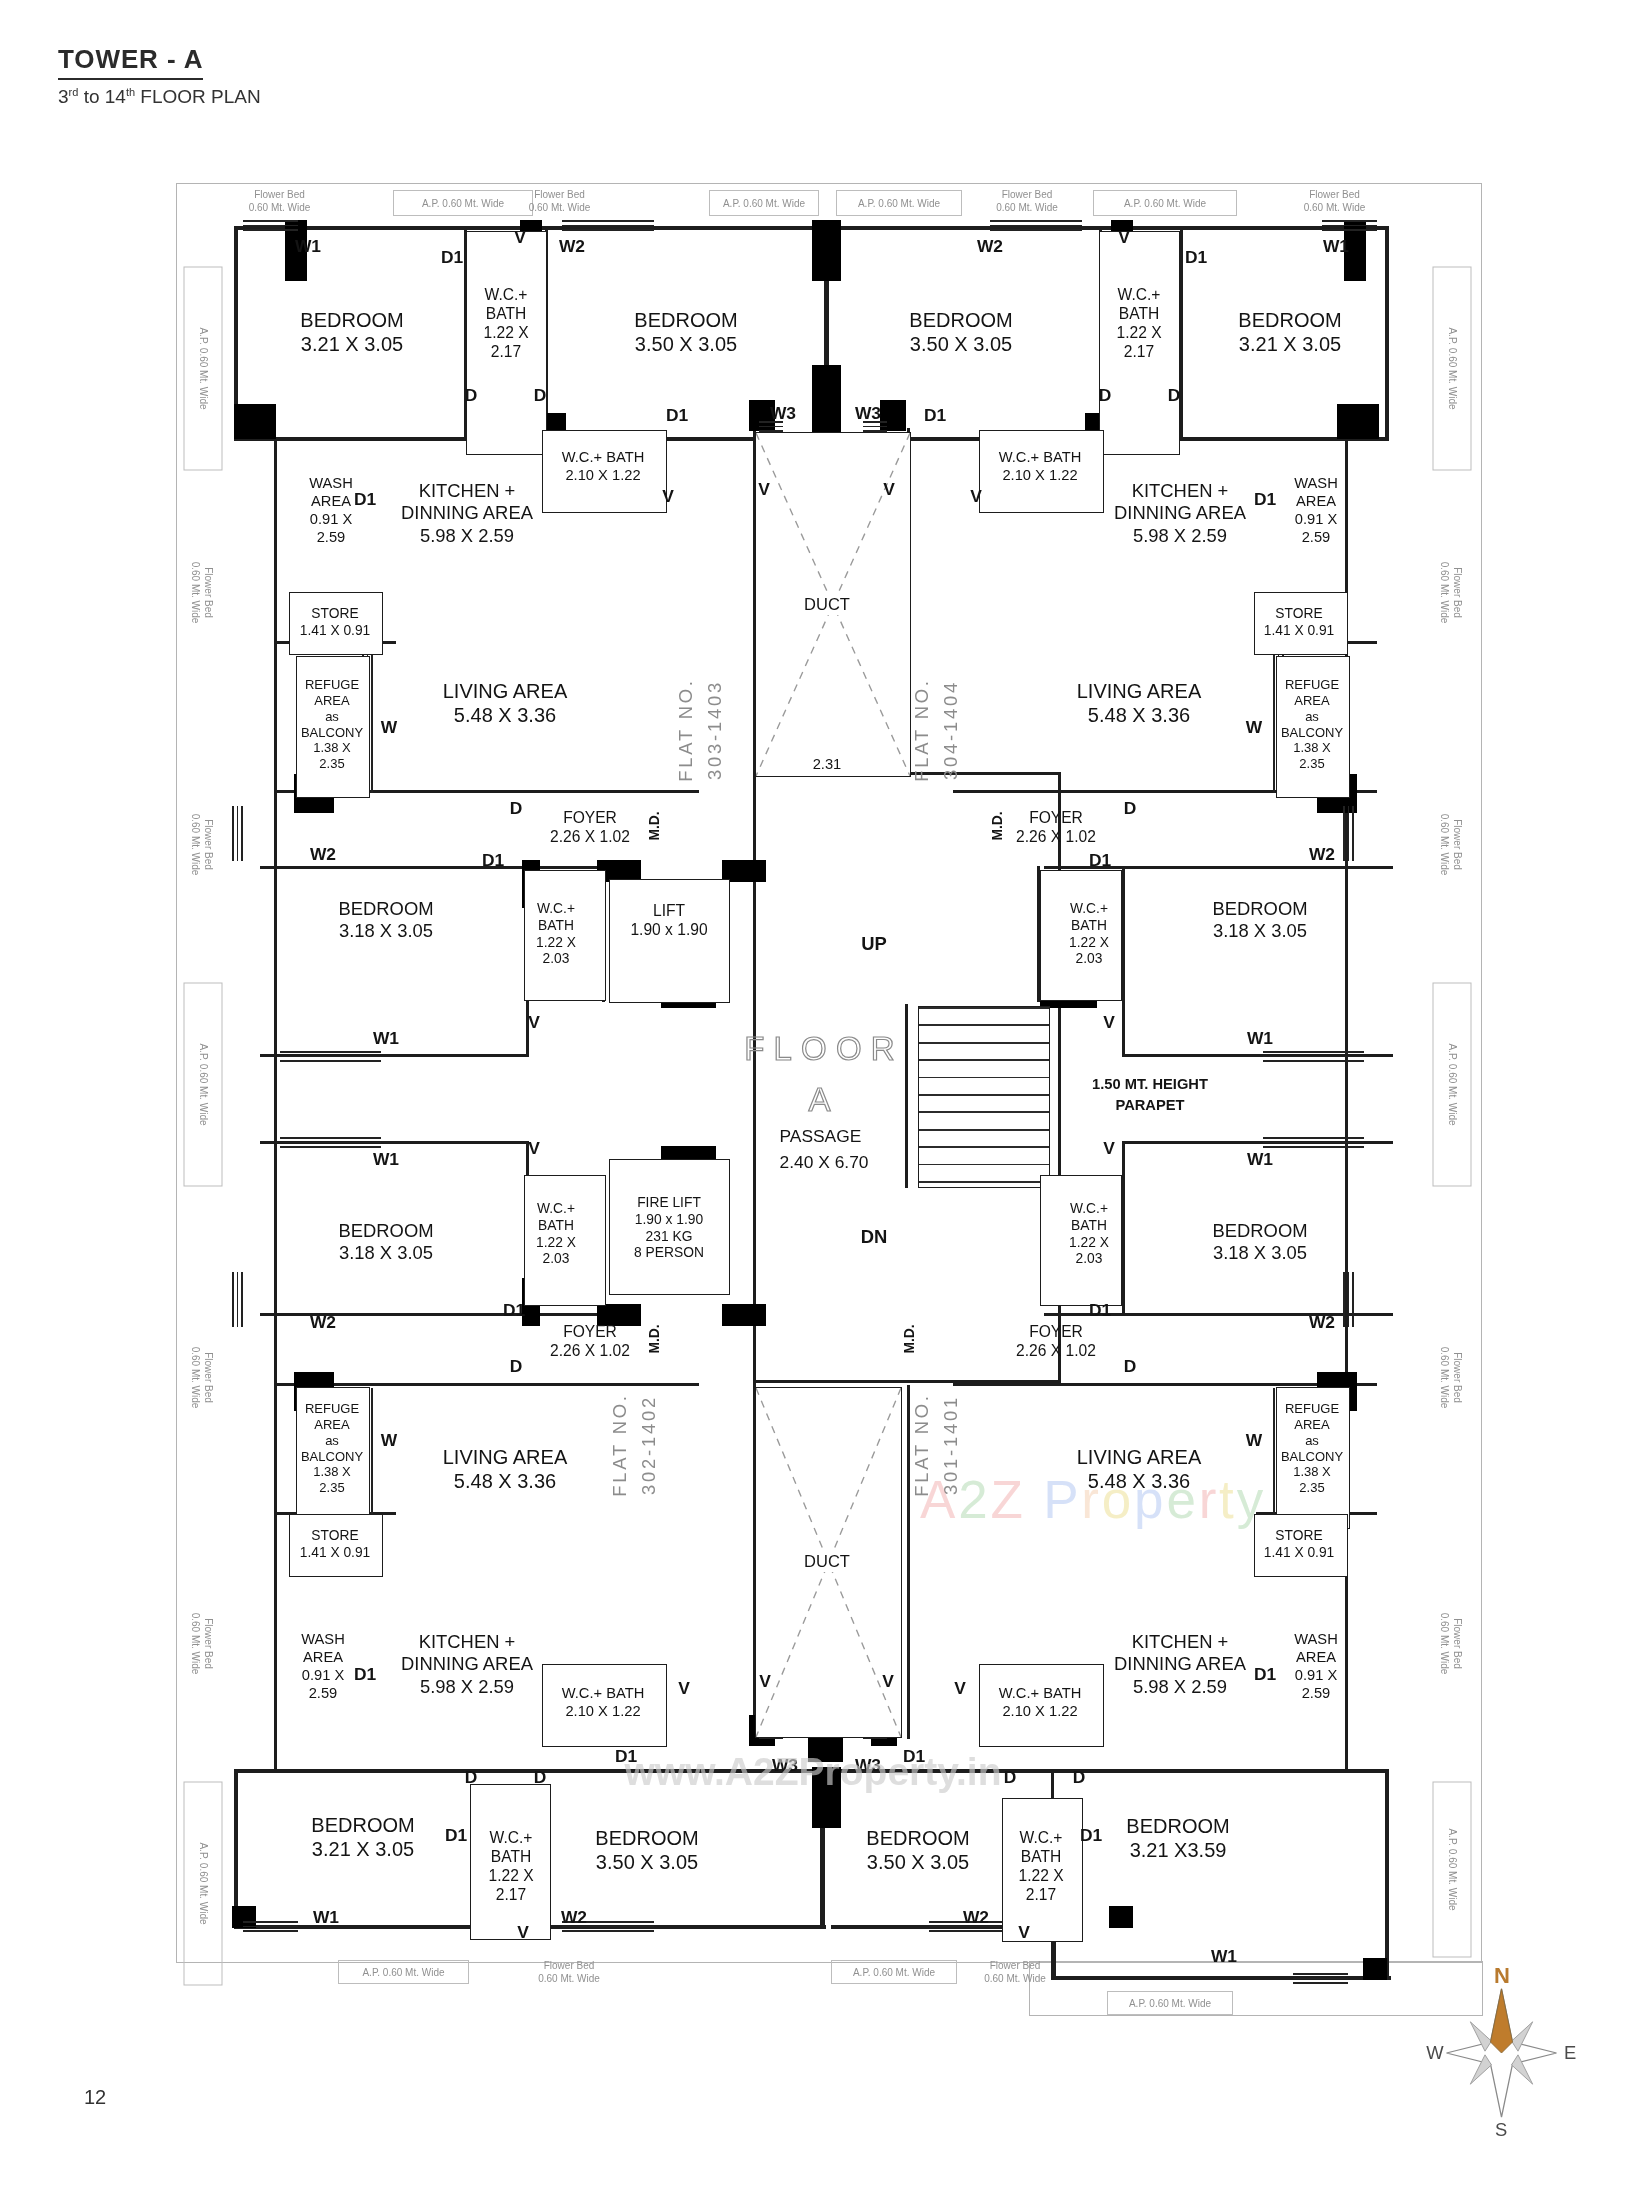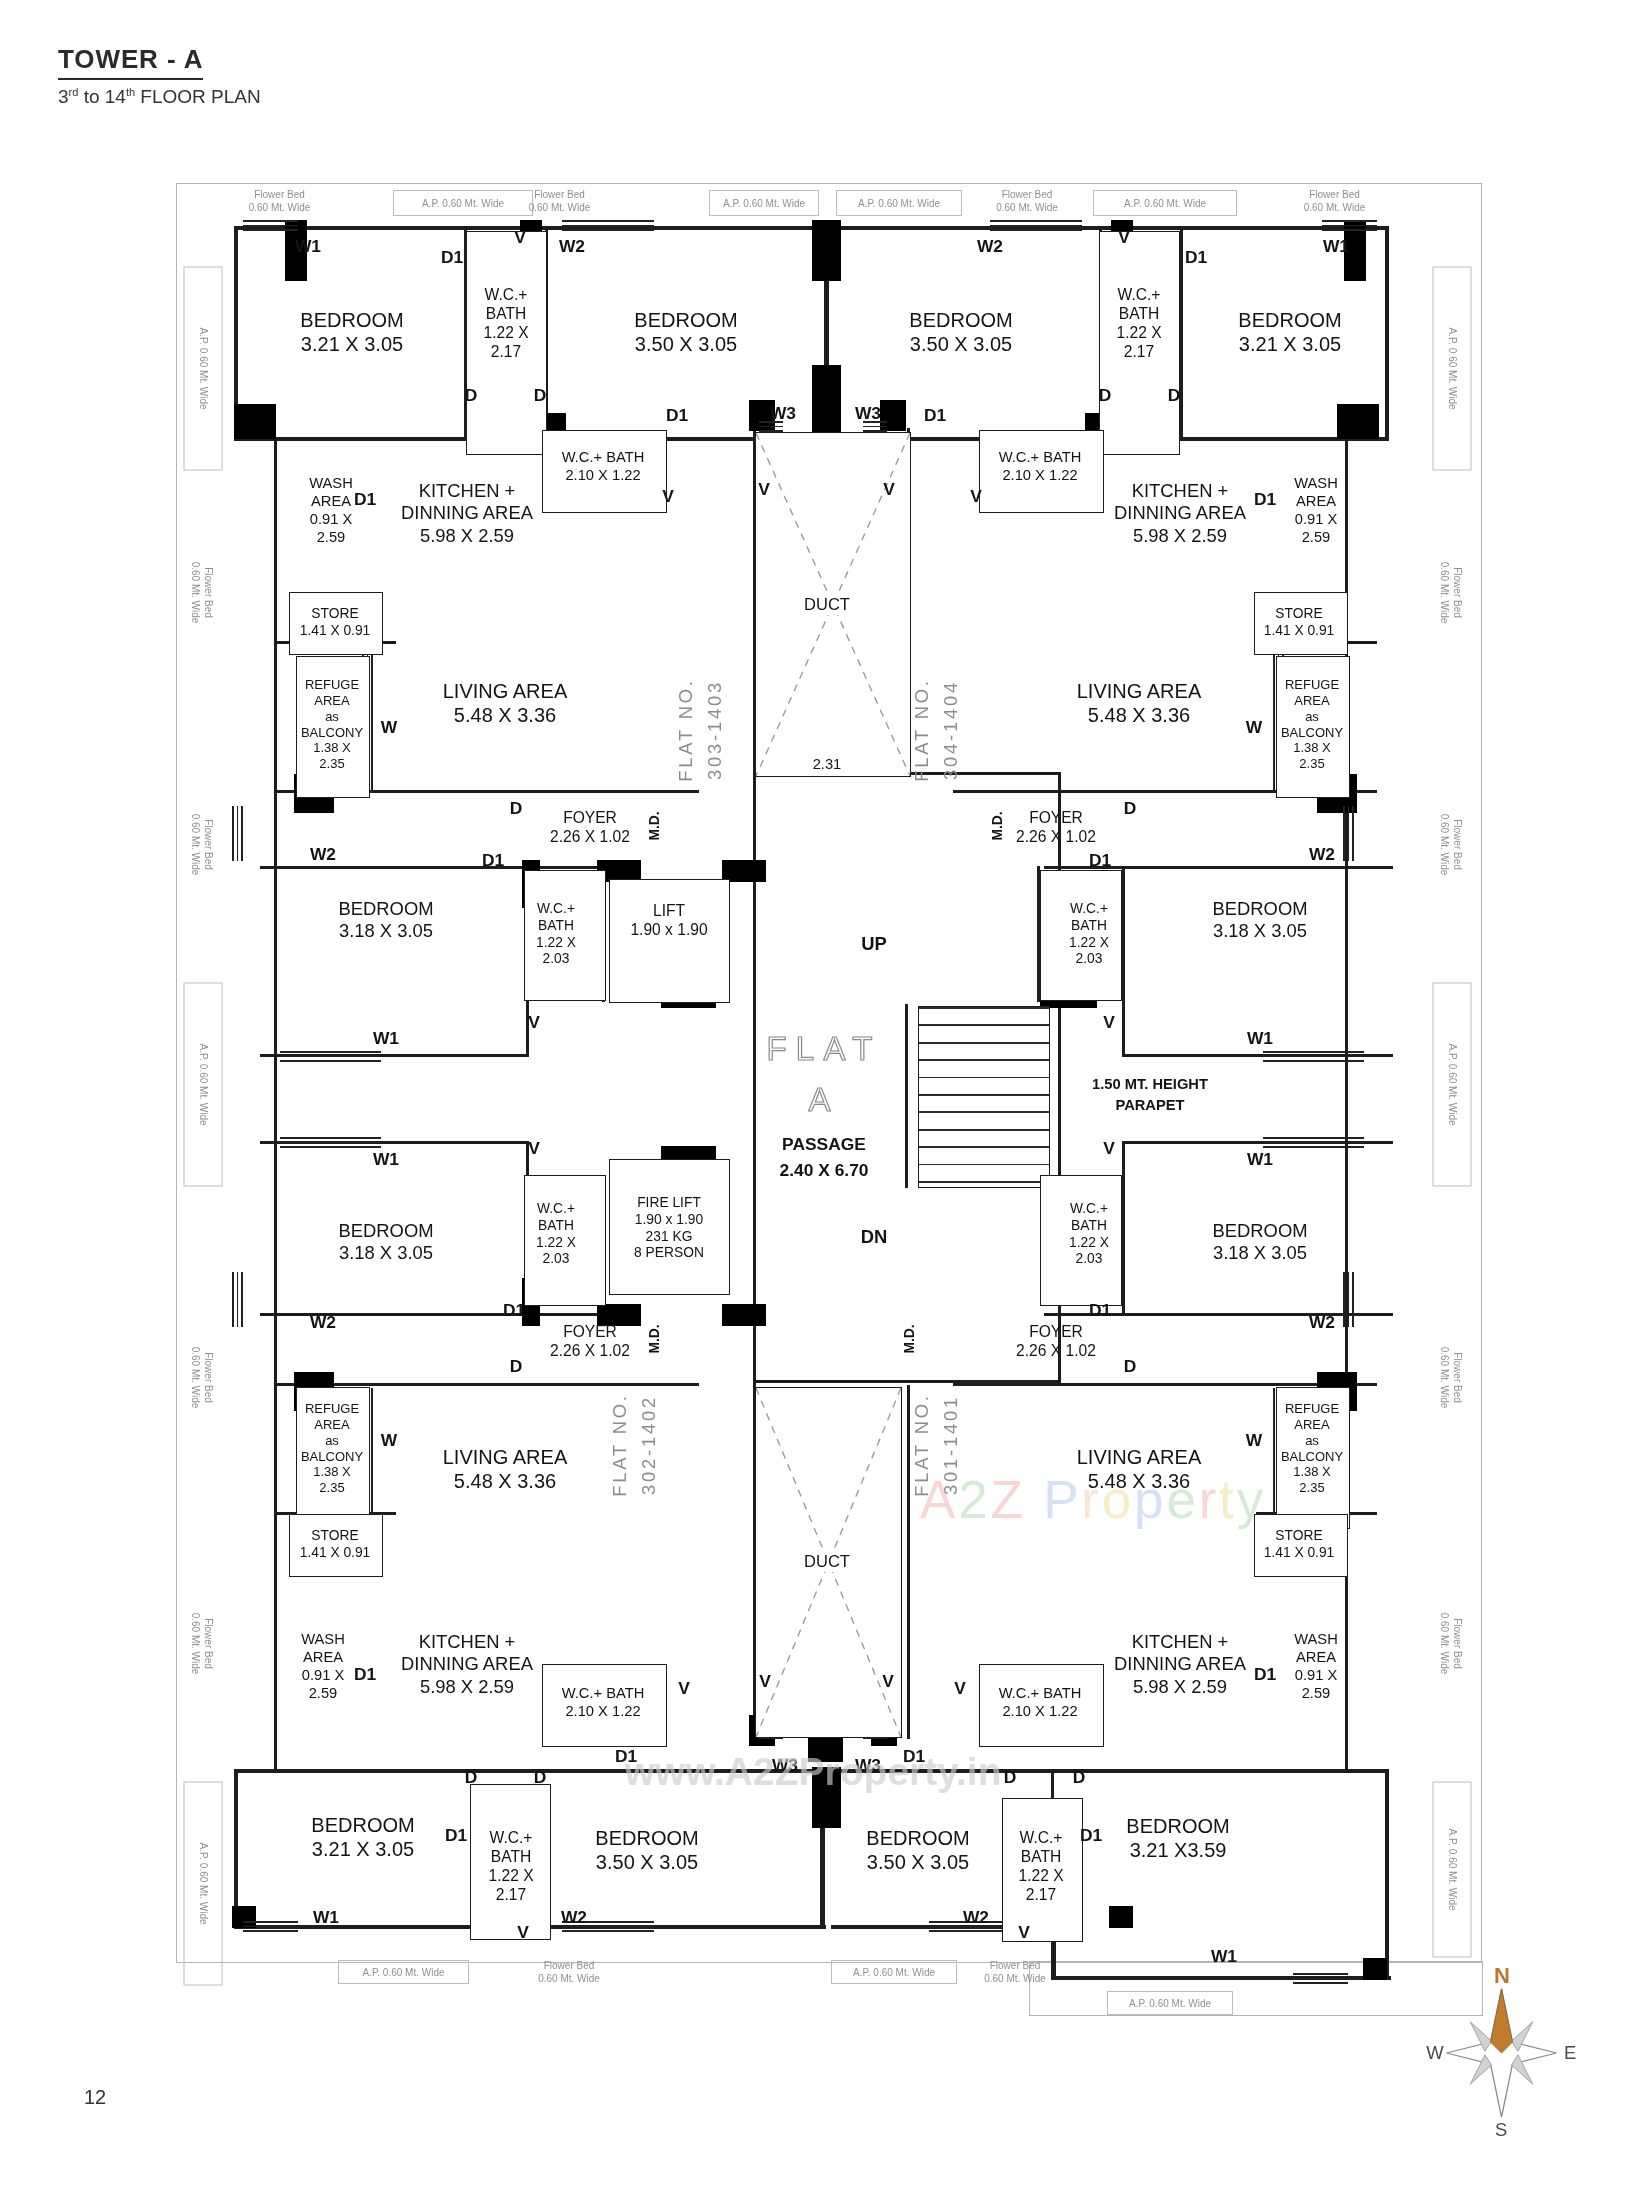--- a/index.html
+++ b/index.html
@@ -44,7 +44,7 @@
 
   <div id="plan">
 
-    <div class="tower" style="left:824px;top:1074px;"><span>FLAT</span><br><span>A</span></div>
+    <div class="tower" style="left:824px;top:1074px;"><span>FLOOR</span><br><span>A</span></div>
     <div class="passage" style="left:824px;top:1149px;"><span>PASSAGE</span><br><span>2.40 X 6.70</span></div>
     <div class="updn" style="left:874px;top:944px;">UP</div>
     <div class="updn" style="left:874px;top:1237px;">DN</div>

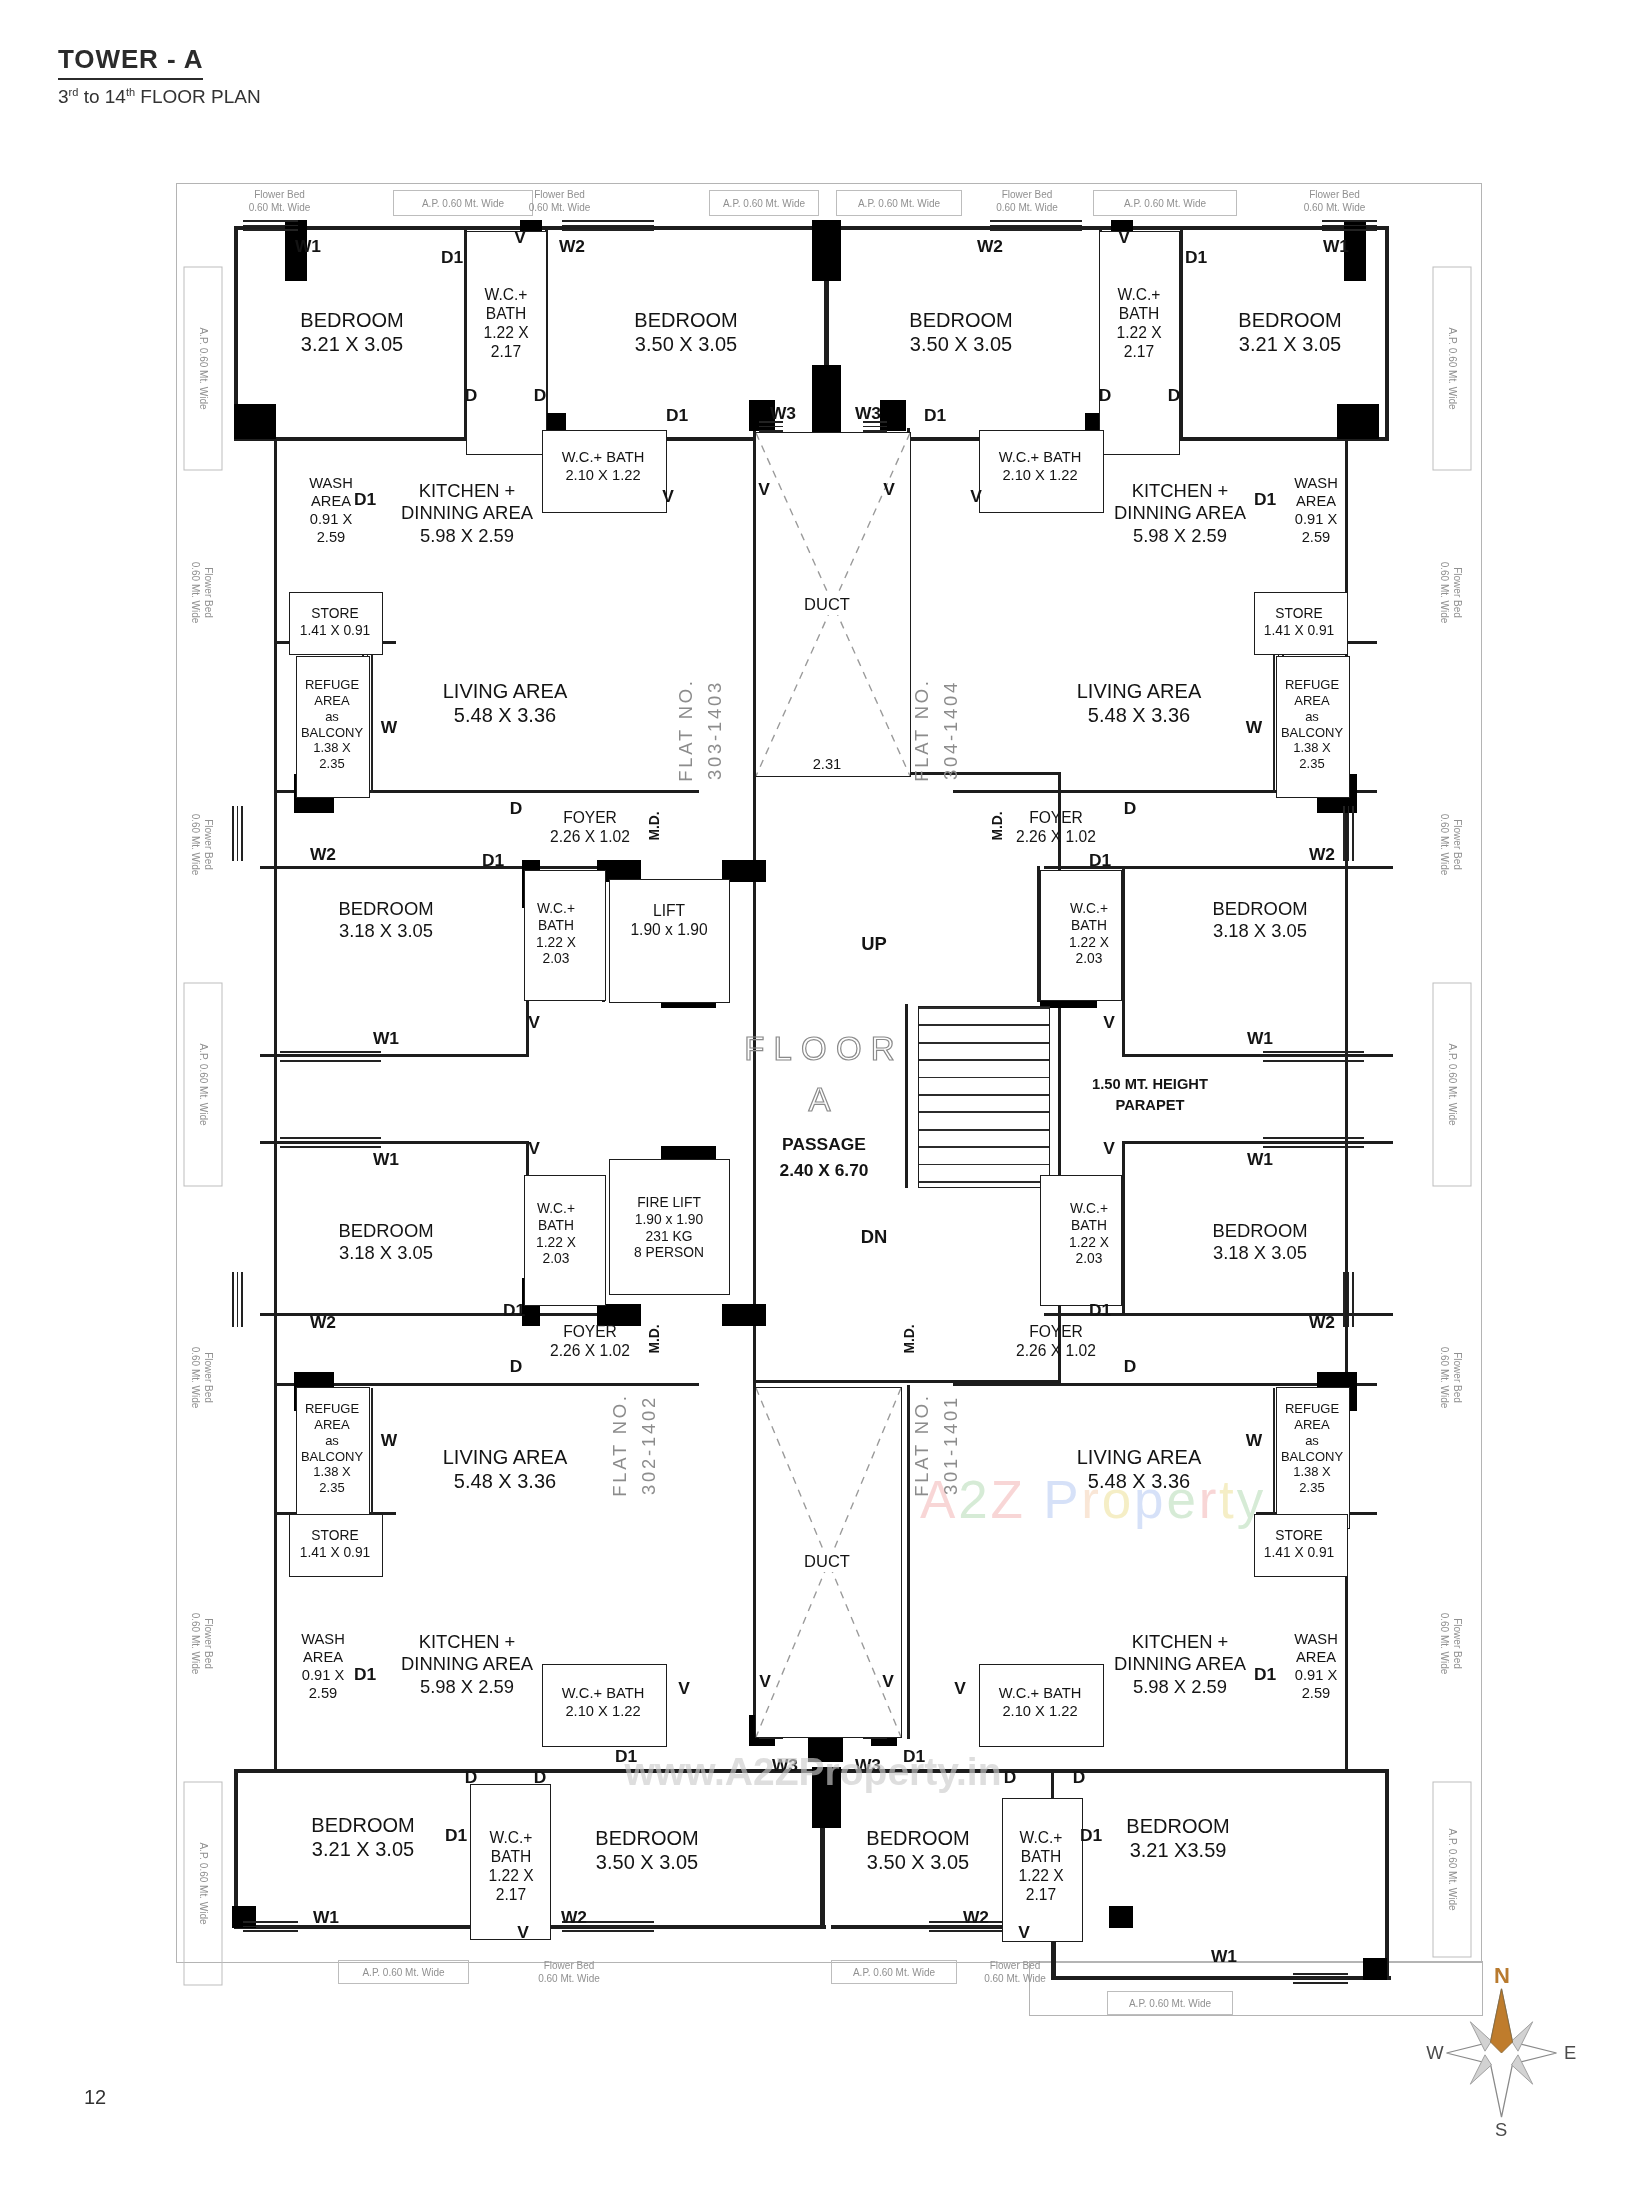--- a/index.html
+++ b/index.html
@@ -26,7 +26,7 @@
   .blabel.box{border:0.9px solid #bdbdbd;}
   .flatno{position:absolute;transform:translate(-50%,-50%) rotate(-90deg);color:#8c8c8c;font-size:18.4px;letter-spacing:2.8px;line-height:1.55;text-align:center;white-space:nowrap;display:block;z-index:4;}
   .tower{position:absolute;transform:translate(-50%,-50%);text-align:center;font-size:33px;letter-spacing:9.2px;color:transparent;-webkit-text-stroke:1.2px #8a8a8a;font-weight:400;line-height:1.55;z-index:4;white-space:pre;}
-  .passage{position:absolute;transform:translate(-50%,-50%);text-align:center;font-size:17.4px;font-weight:700;color:#141414;line-height:1.5;z-index:5;white-space:pre;margin-top:8px;}
+  .passage{position:absolute;transform:translate(-50%,-50%);text-align:left;font-size:17.4px;font-weight:400;color:#141414;line-height:1.5;z-index:5;white-space:pre;}
   .updn{position:absolute;transform:translate(-50%,-50%);font-size:18.4px;font-weight:600;color:#141414;z-index:5;}
   .parapet{position:absolute;transform:translate(-50%,-50%);text-align:center;font-size:14.7px;font-weight:600;color:#141414;line-height:1.4;z-index:5;white-space:pre;}
   .wm-brand{position:absolute;transform:translate(-50%,-50%);font-size:53px;font-weight:400;opacity:.42;letter-spacing:2.8px;white-space:nowrap;z-index:8;}

